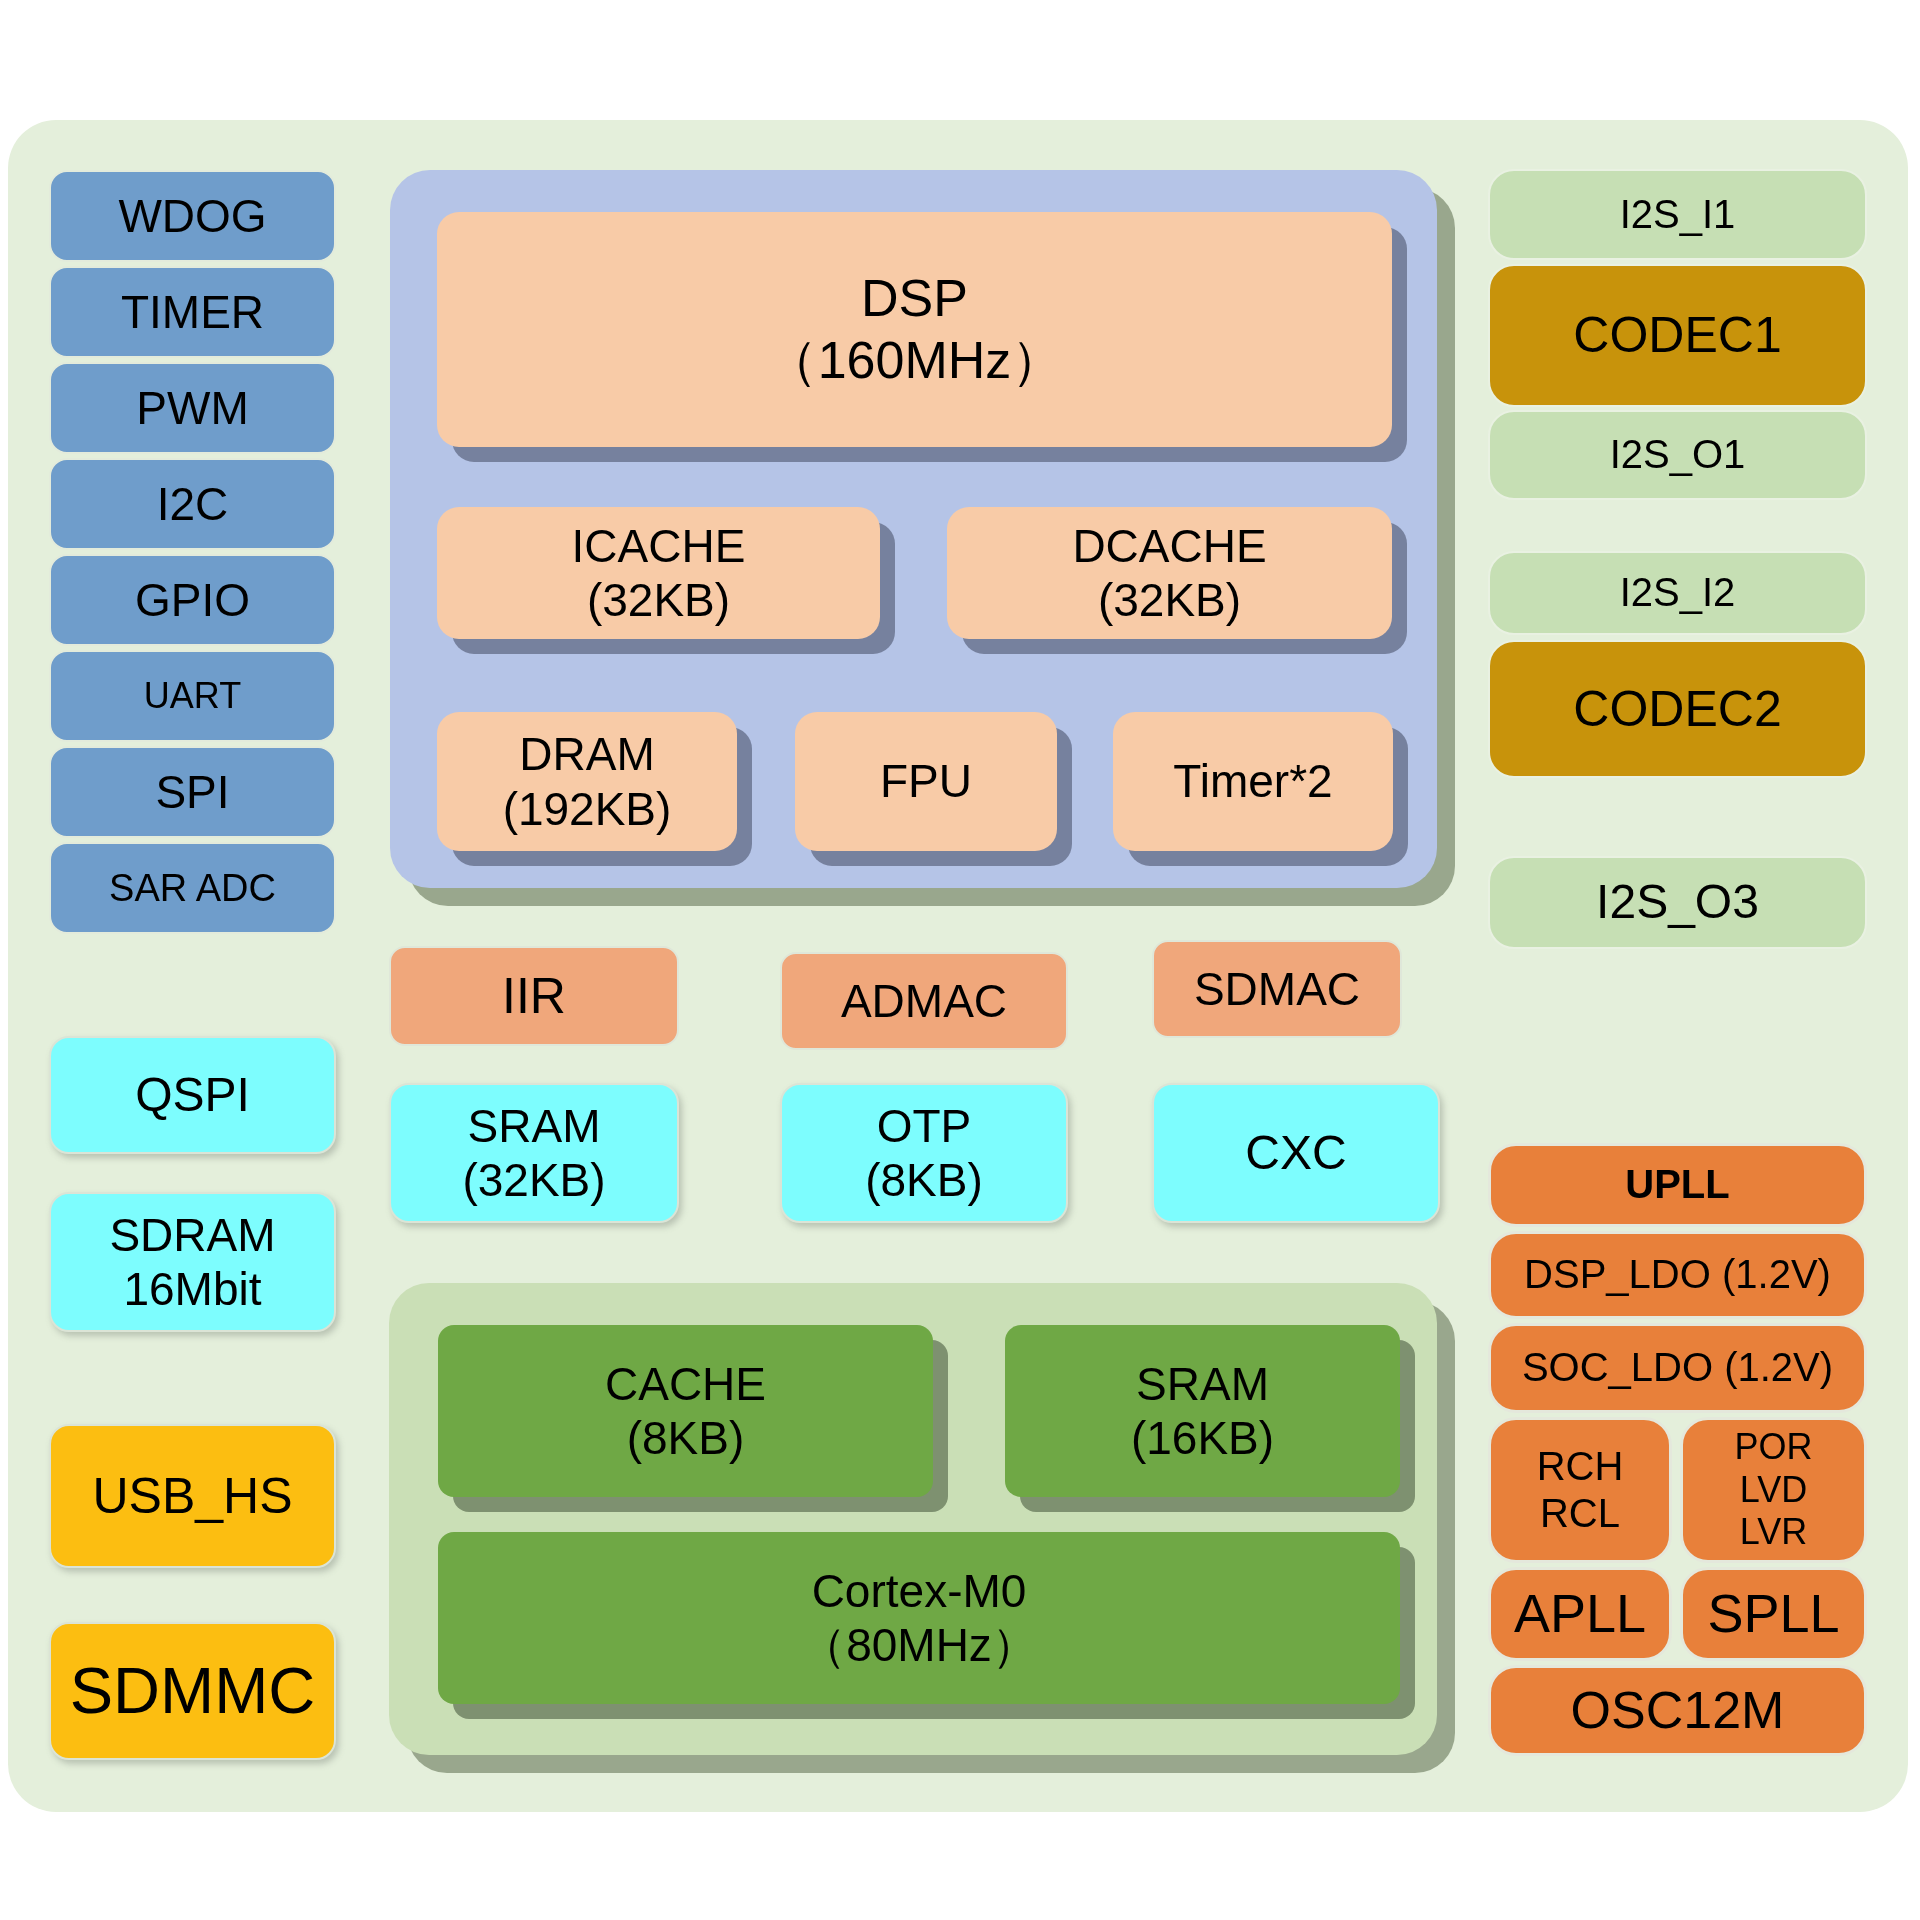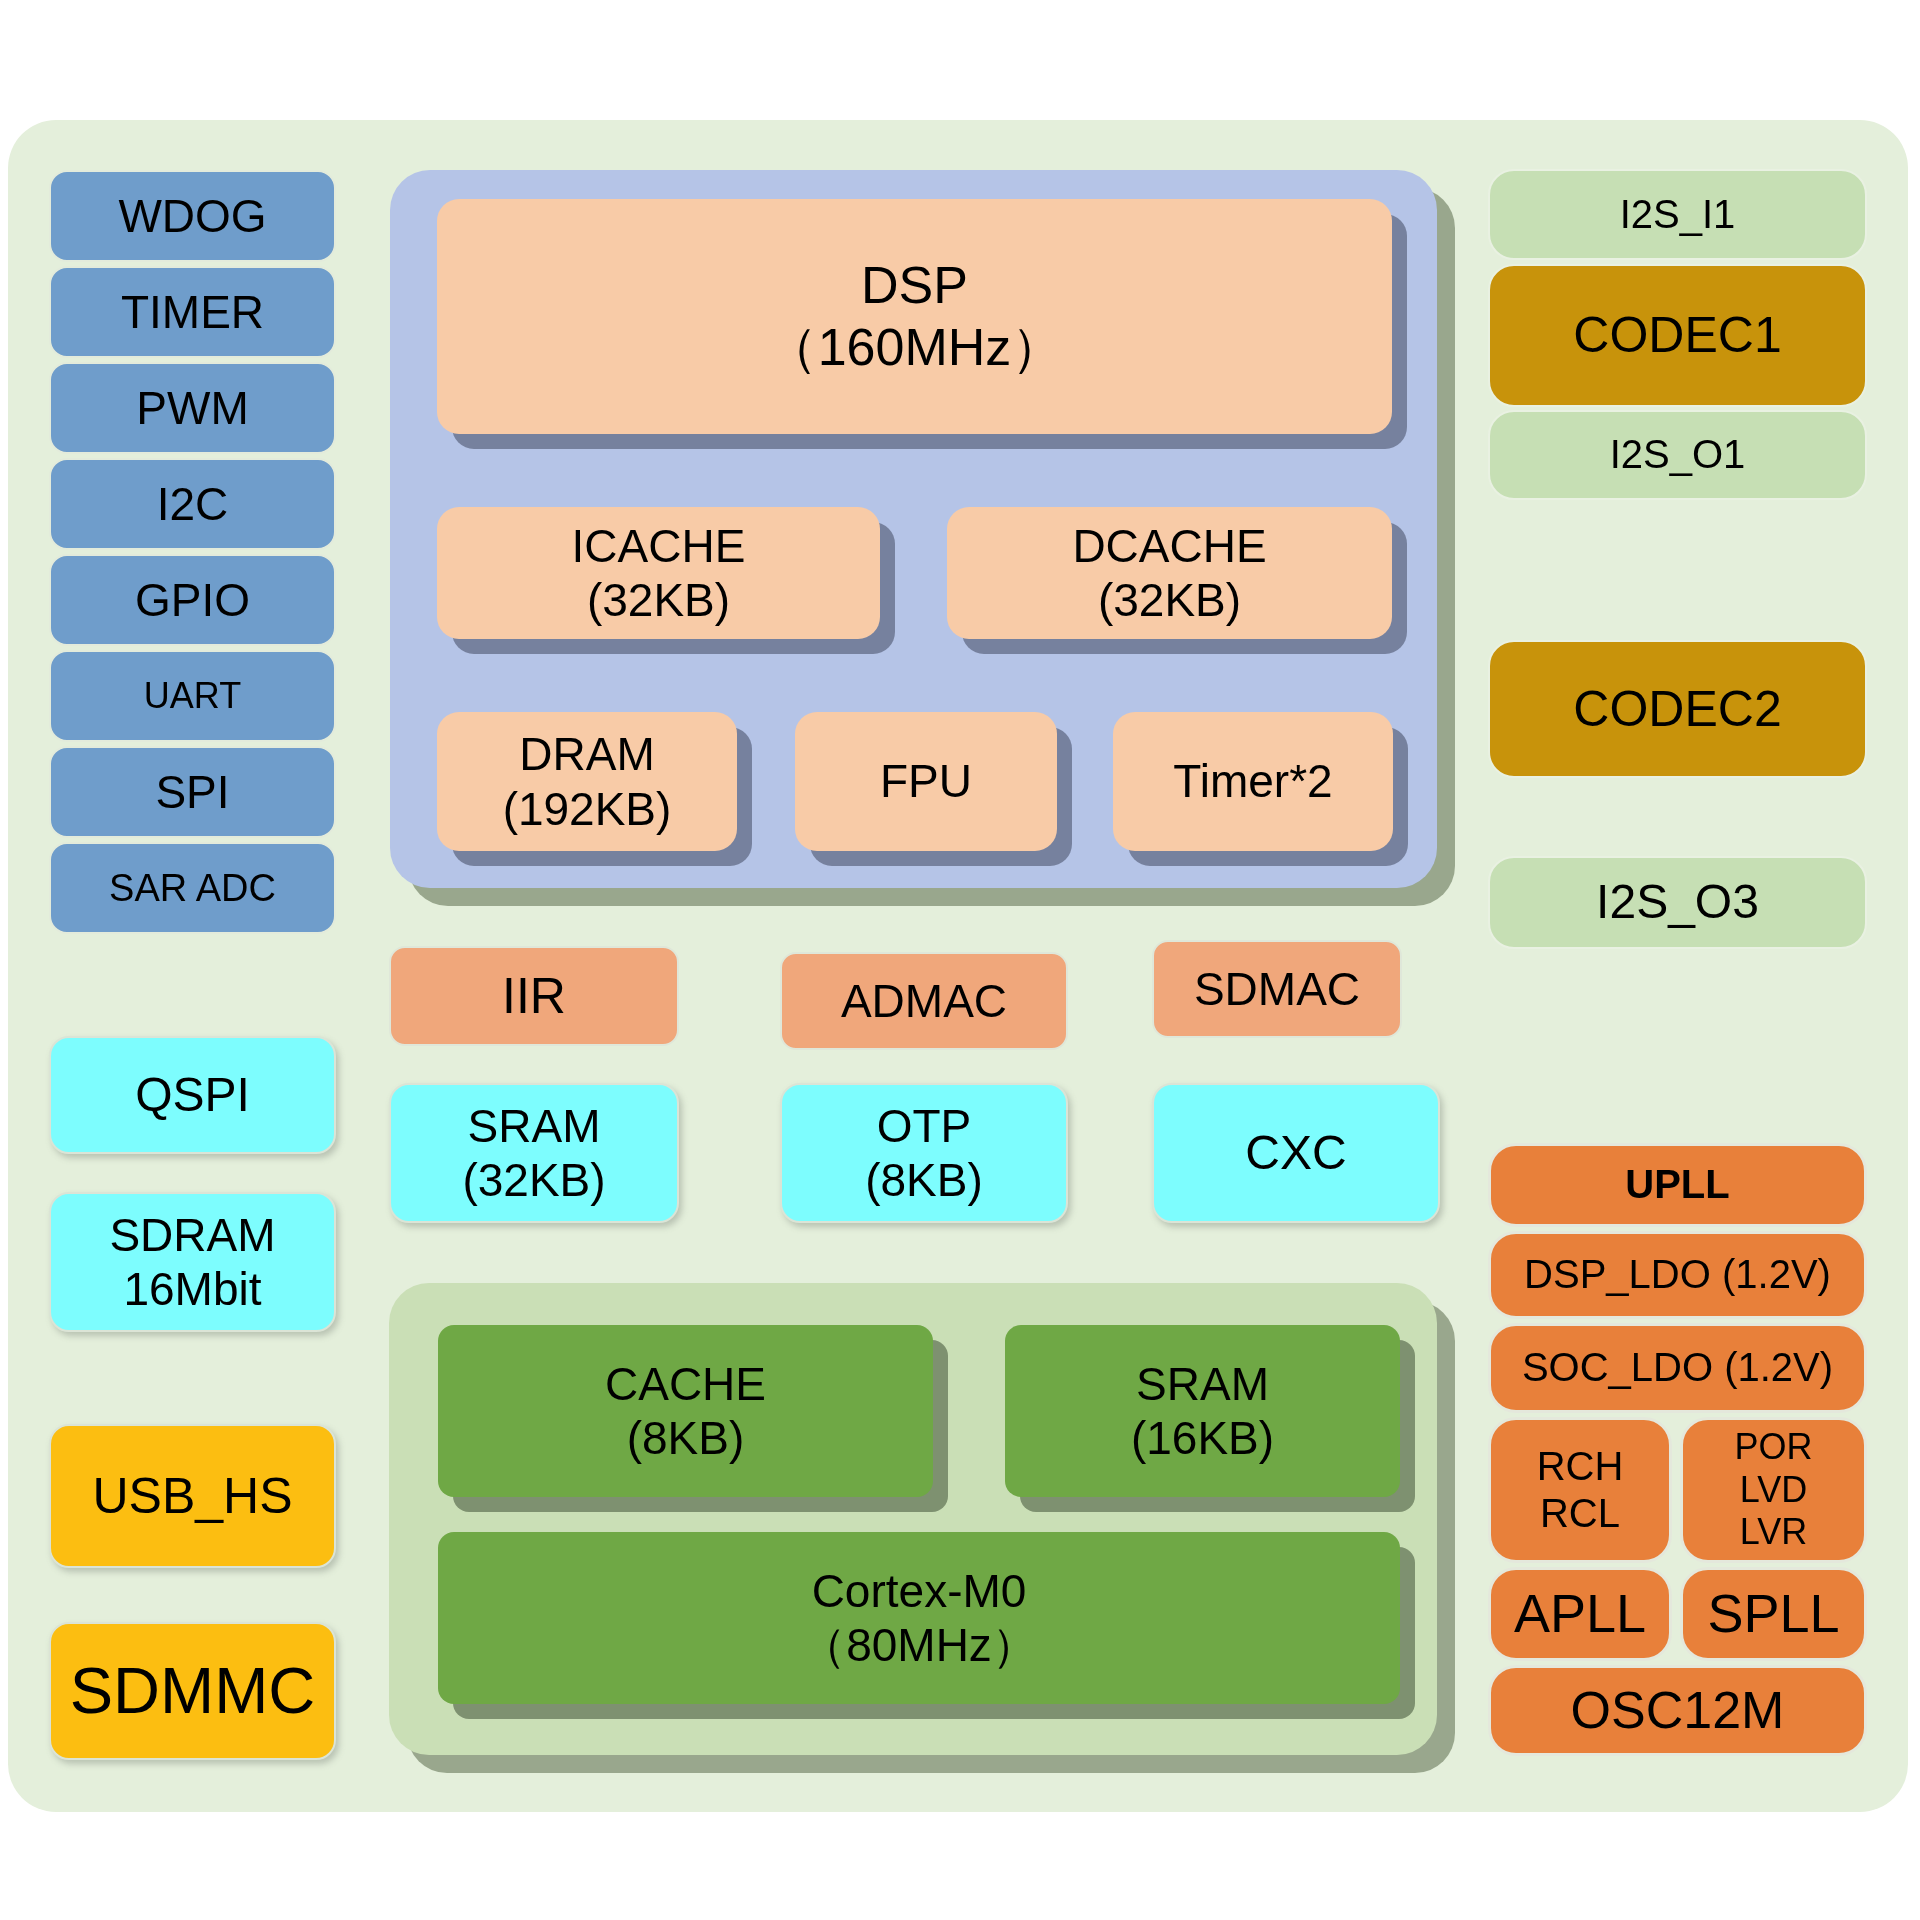--- a/index.html
+++ b/index.html
@@ -68,7 +68,7 @@
     <div class="blk amber" style="left: 49px; top: 1622px; width: 287px; height: 138px; font-size: 65px; text-align: center;">
       <span>SDMMC</span>
     </div>
-    <div class="blk peach" style="left: 437px; top: 199px; width: 955px; height: 235px; font-size: 52px;">
+    <div class="blk peach" style="left: 437px; top: 212px; width: 955px; height: 235px; font-size: 52px;">
       <span>DSP</span>
       <span>（160MHz）</span>
     </div>

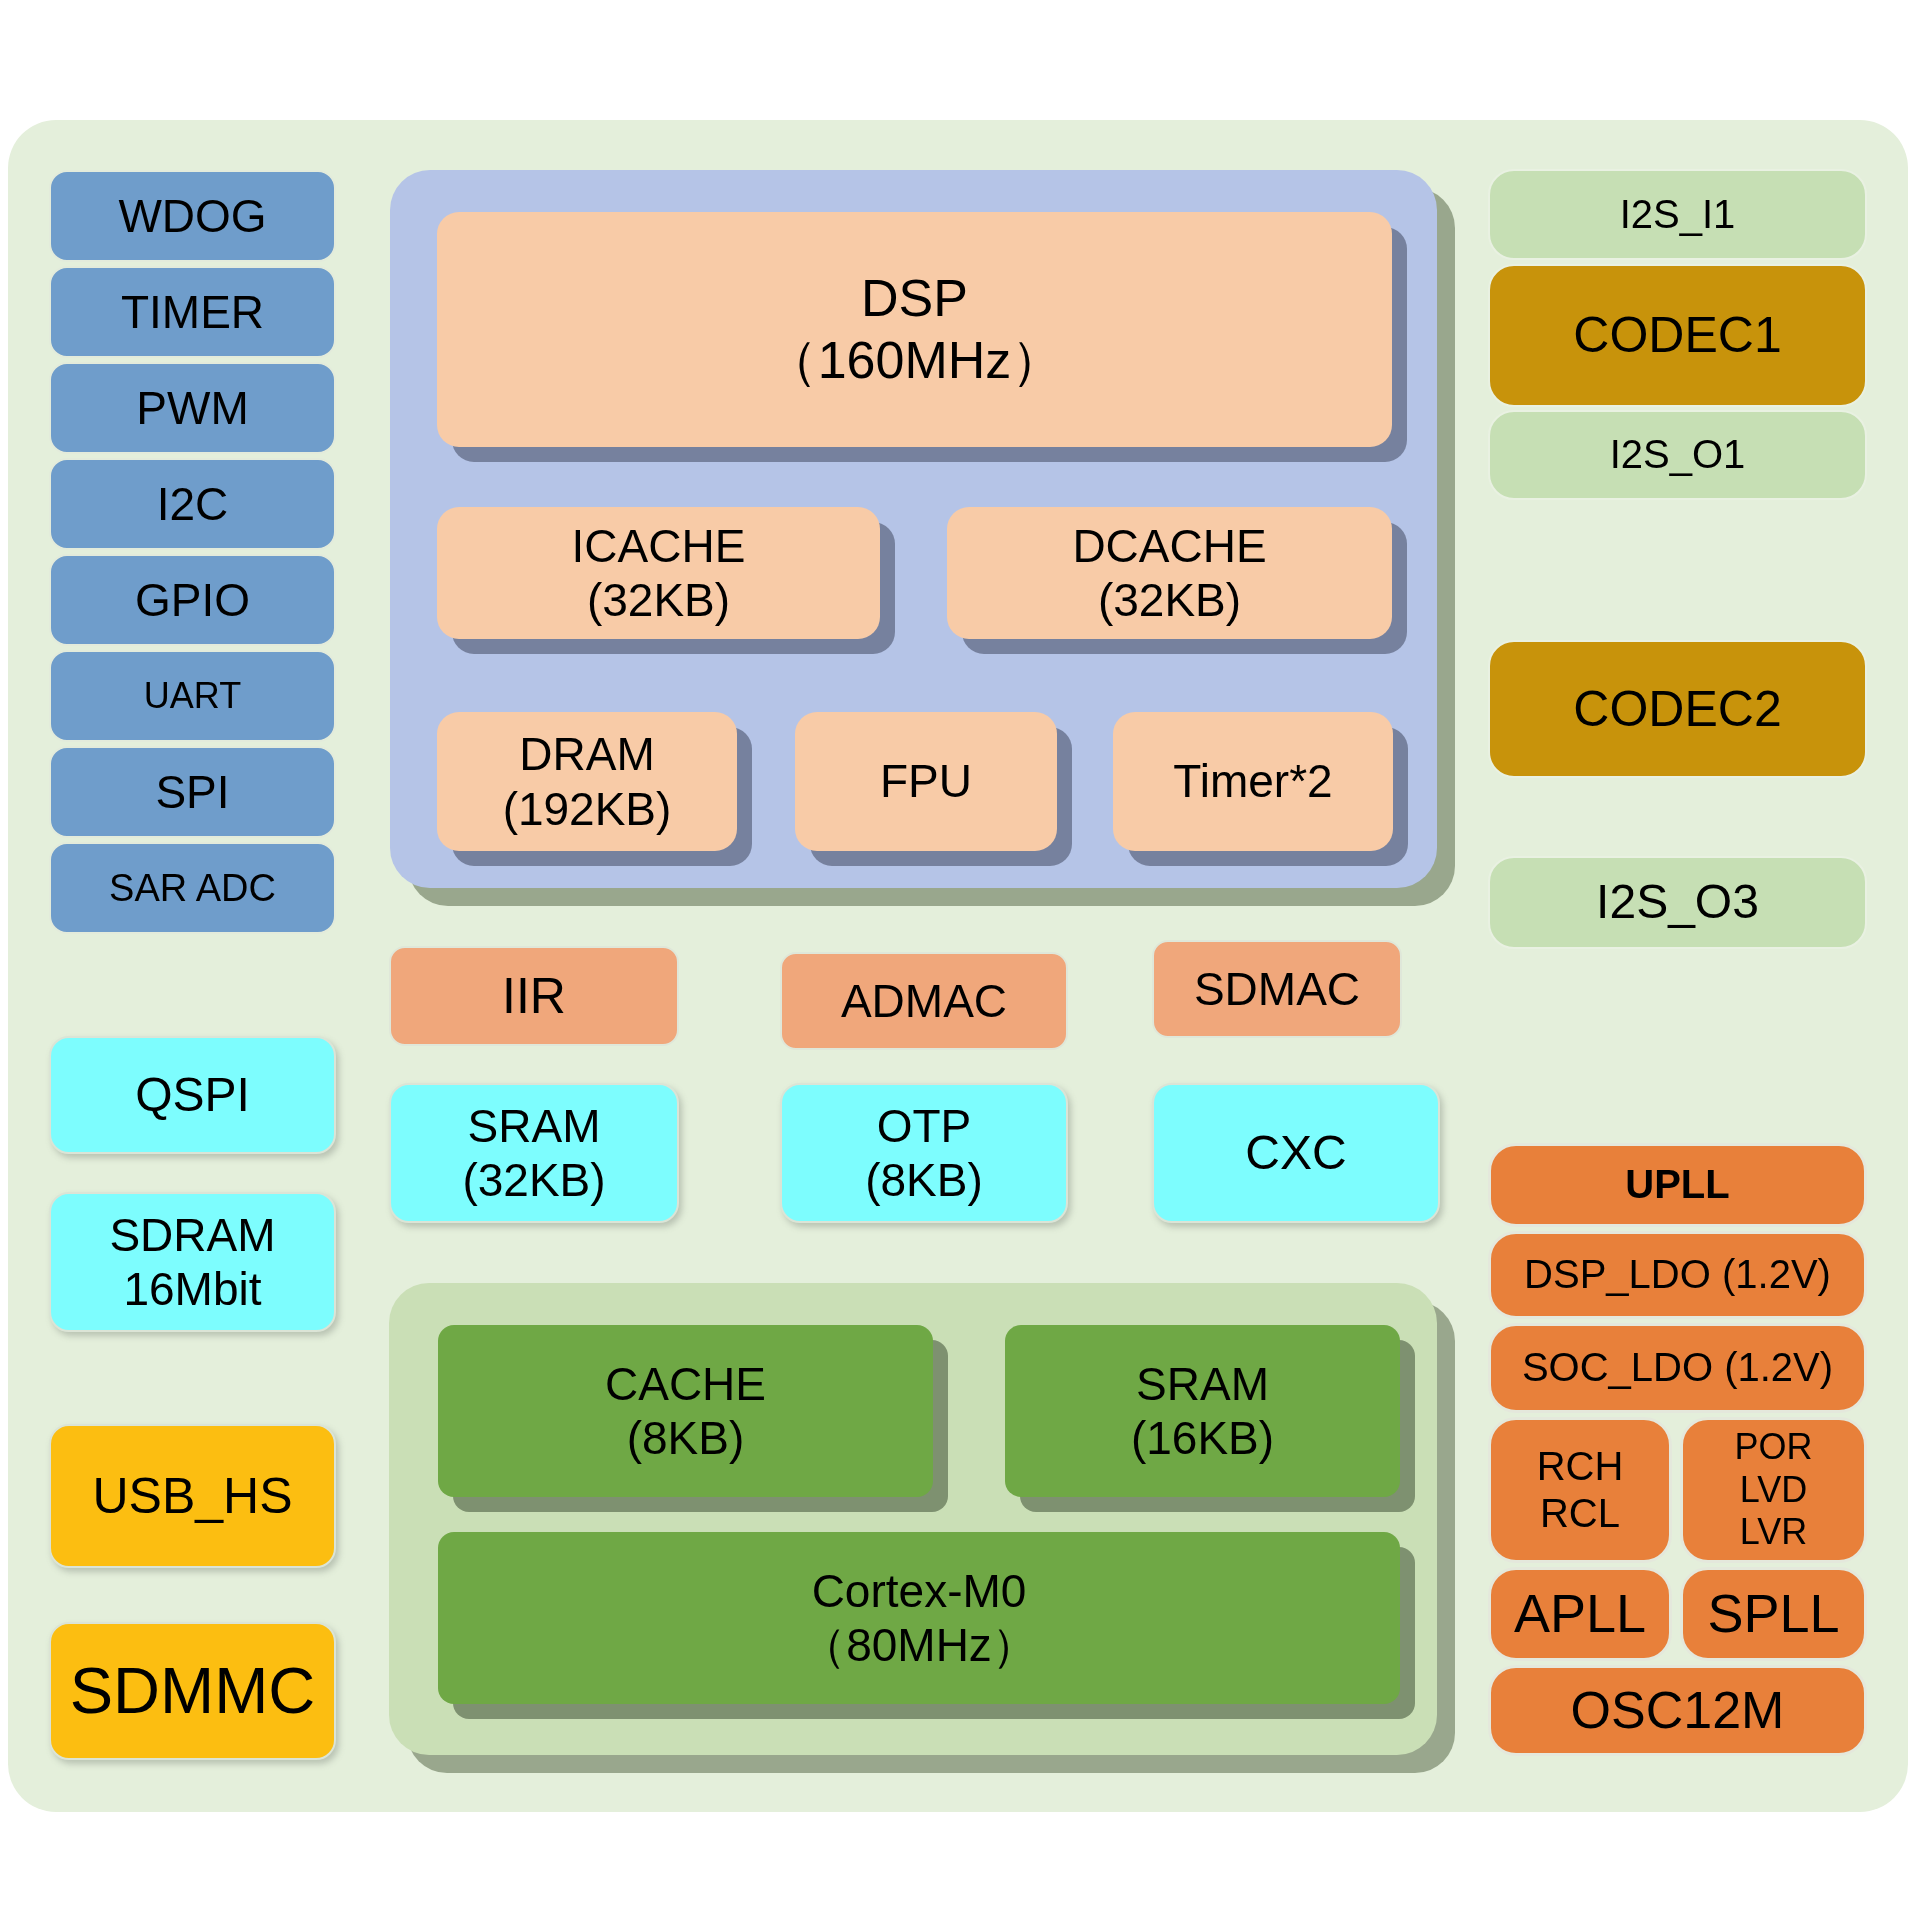--- a/index.html
+++ b/index.html
@@ -131,6 +131,9 @@
     <div class="blk lgreen" style="left: 1488px; top: 410px; width: 379px; height: 90px; font-size: 40px;">
       <span>I2S_O1</span>
     </div>
+    <div class="blk lgreen" style="left: 1488px; top: 551px; width: 379px; height: 84px; font-size: 40px;">
+      <span>I2S_I2</span>
+    </div>
     <div class="blk gold" style="left: 1488px; top: 640px; width: 379px; height: 138px; font-size: 50px;">
       <span>CODEC2</span>
     </div>

